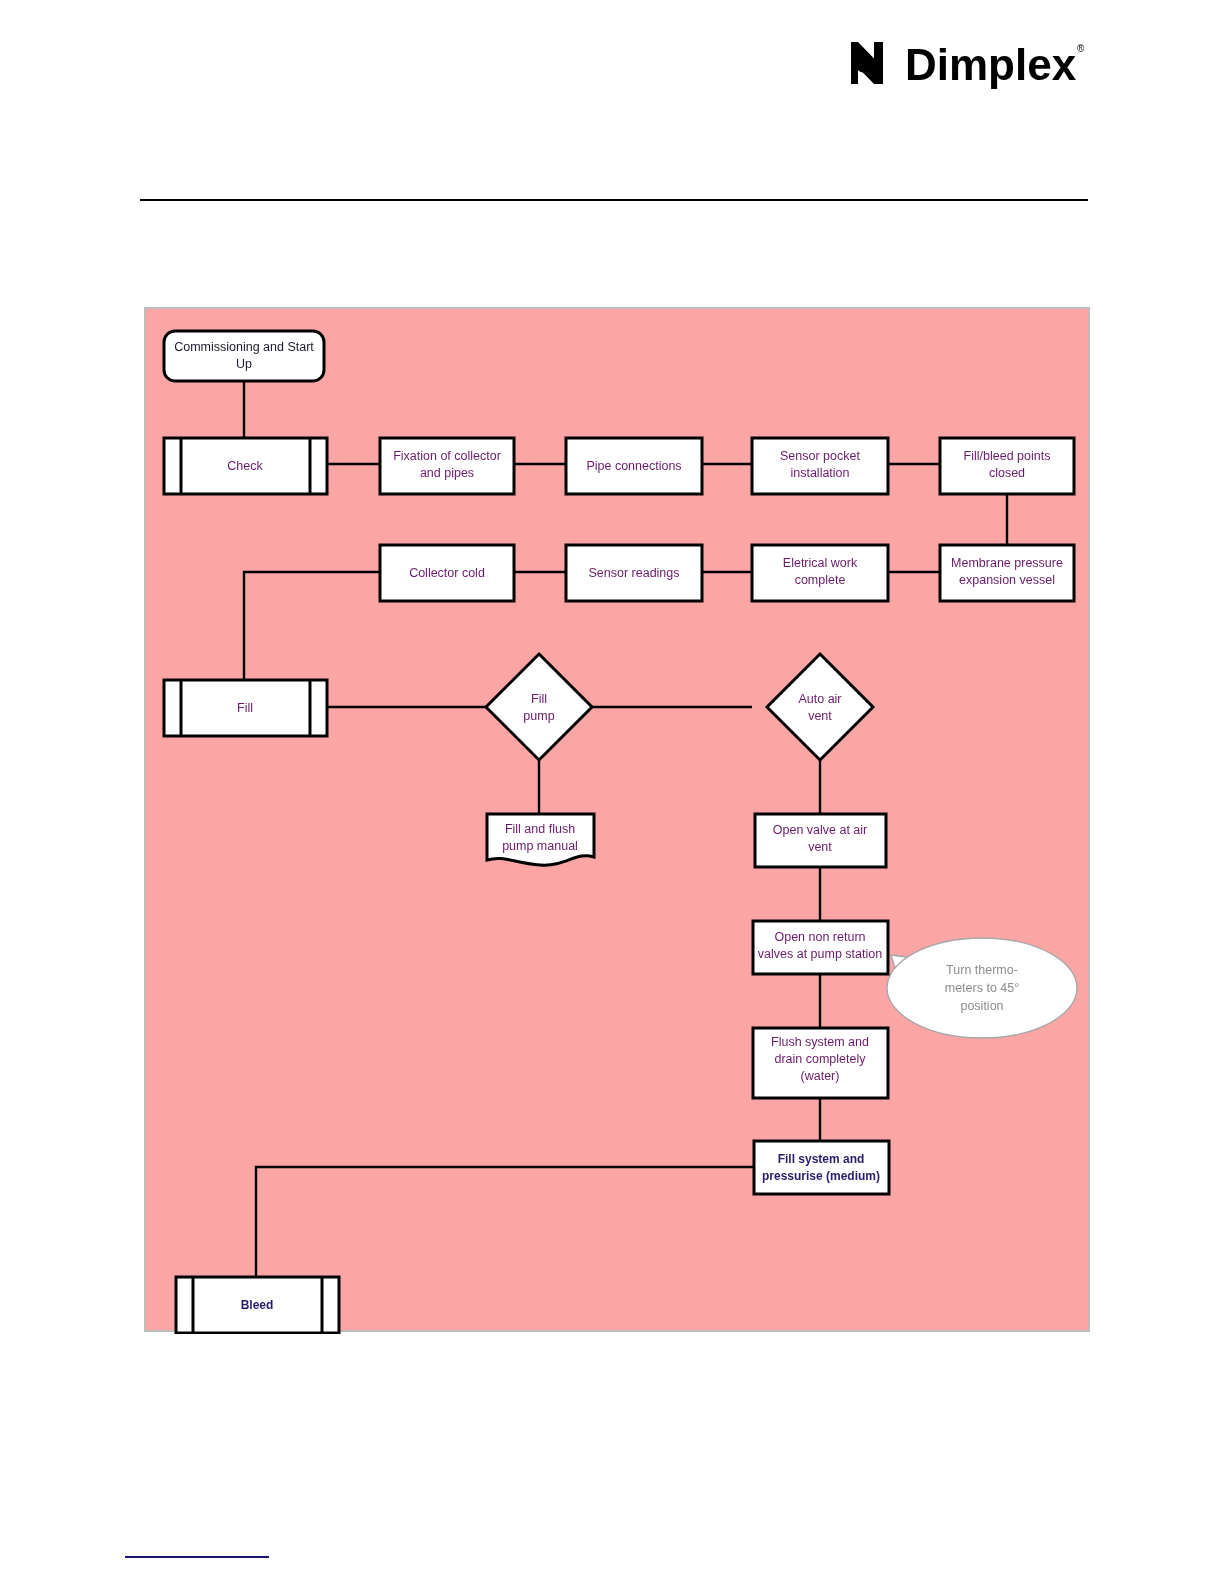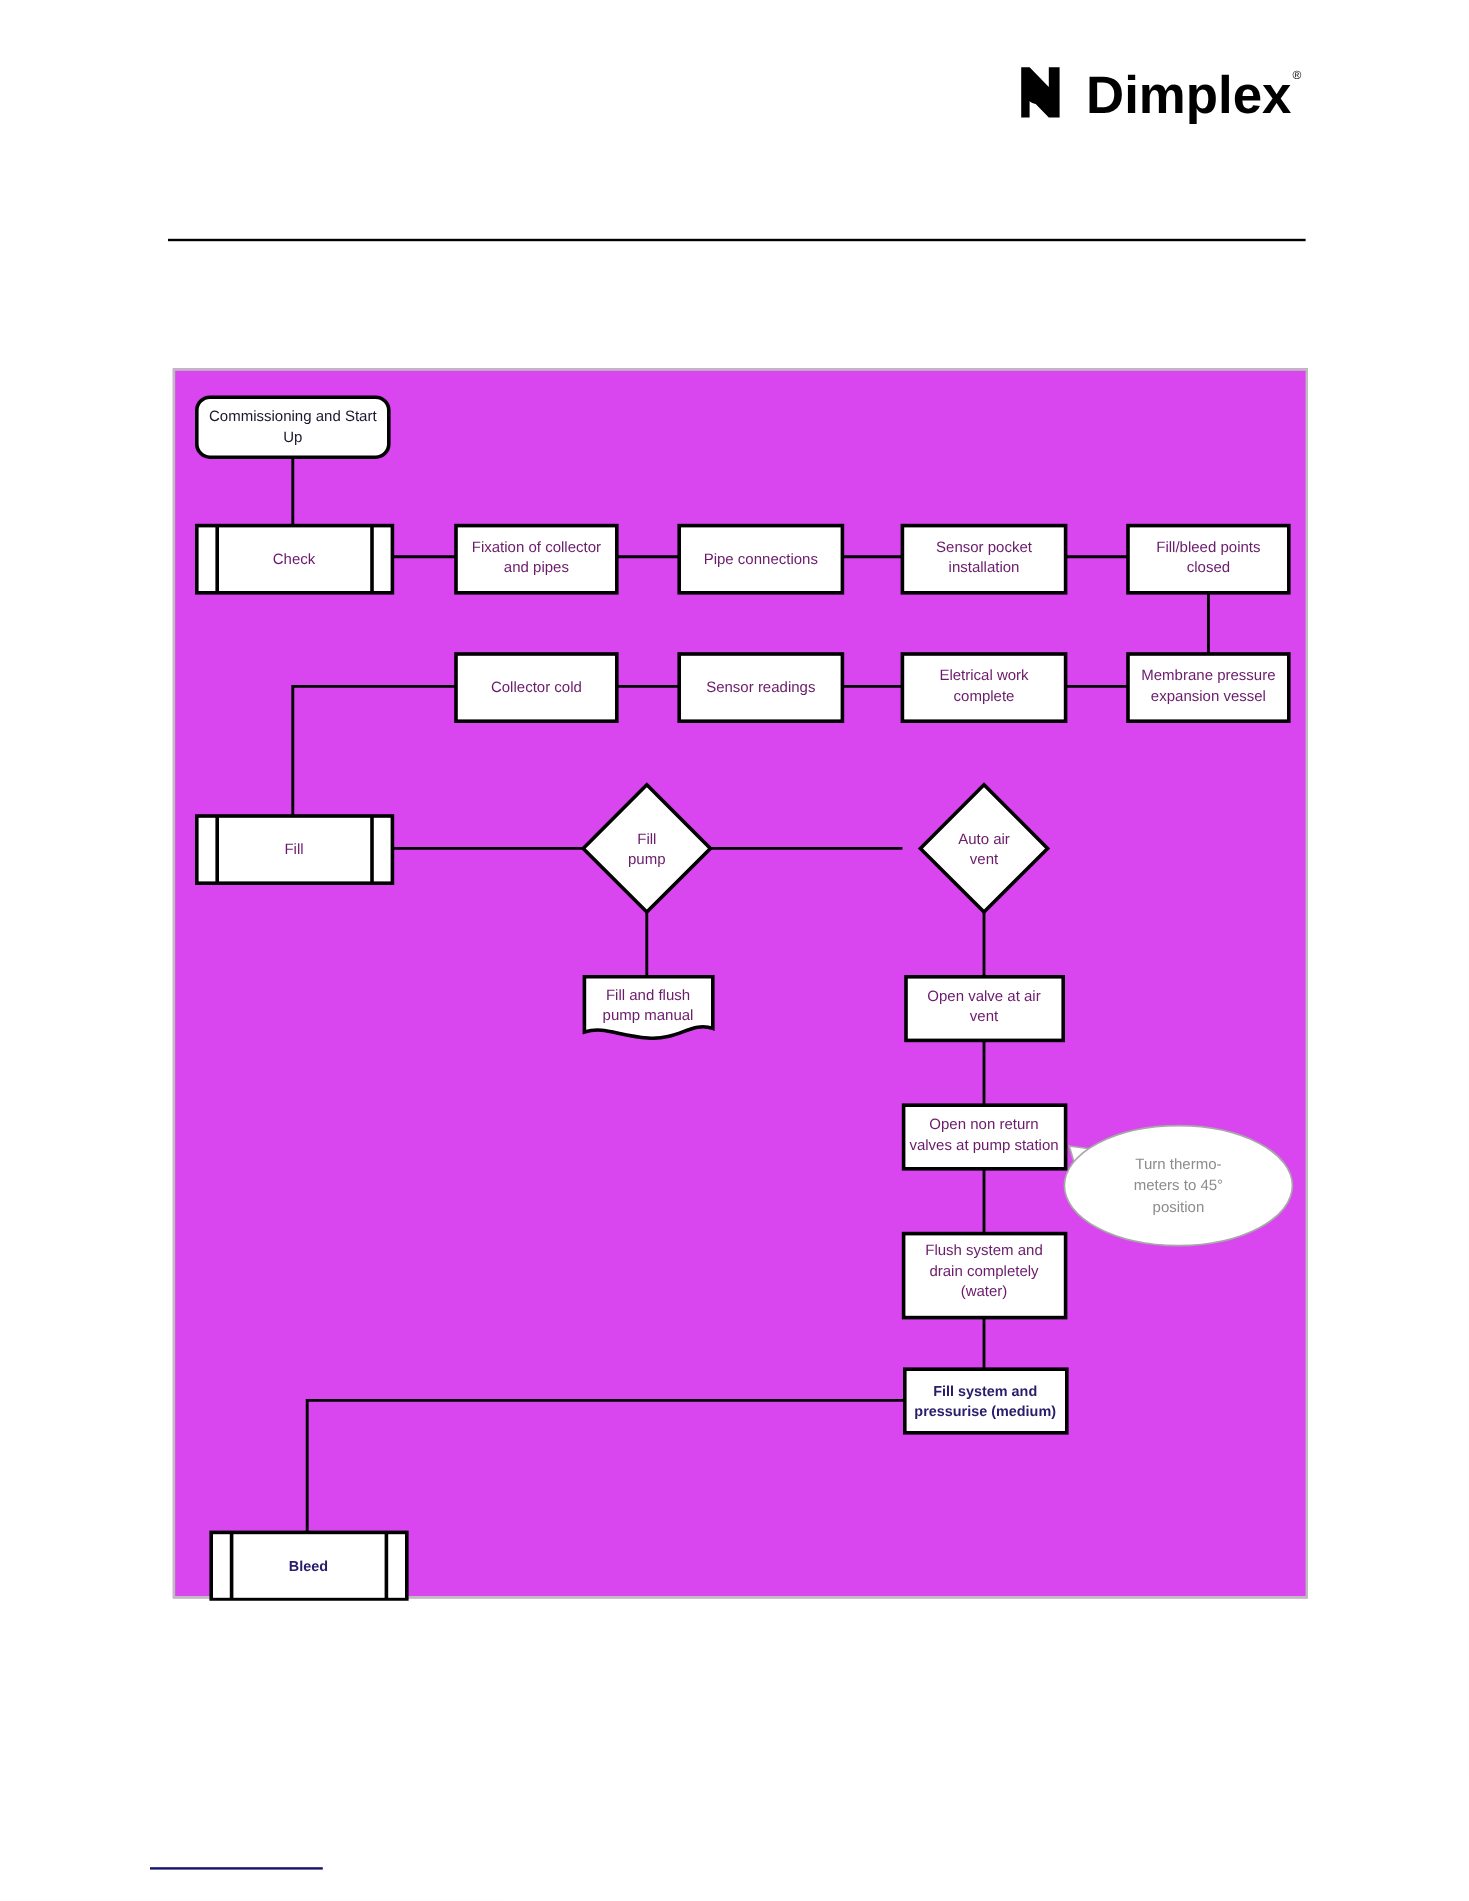--- a/index.html
+++ b/index.html
@@ -24,7 +24,7 @@
   .logo {
     position: absolute;
     left: 845px;
-    top: 48px;
+    top: 34px;
     width: 240px;
     height: 58px;
   }

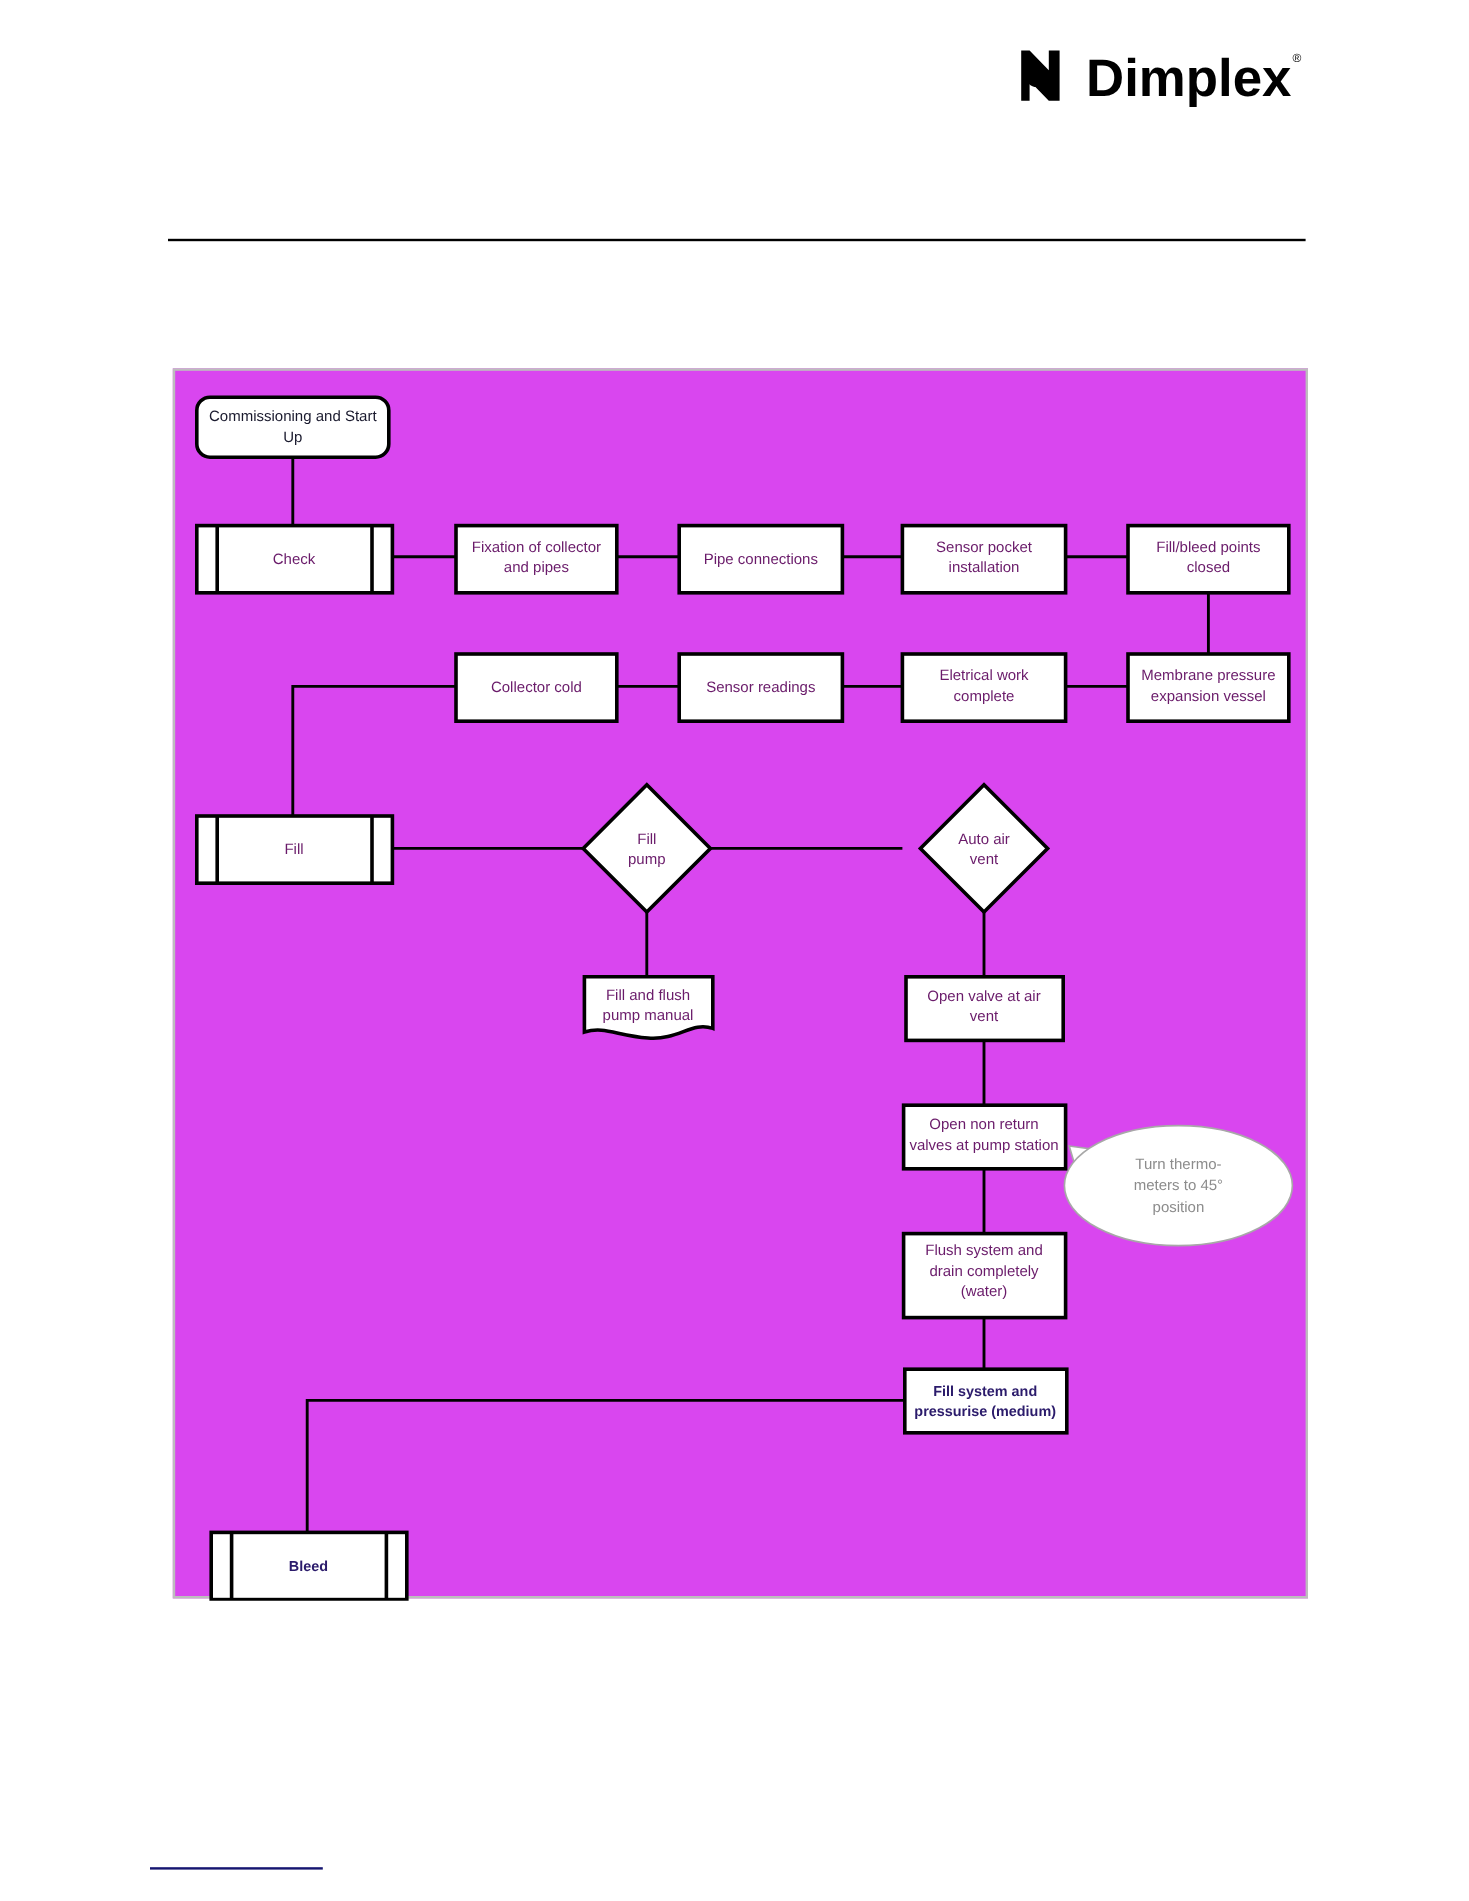--- a/index.html
+++ b/index.html
@@ -55,7 +55,7 @@
     width: 946px;
     height: 1025px;
     border: 2px solid #bdbdbd;
-    background: #d946ef;
+    background: #fca5a5;
     box-sizing: border-box;
   }
   .chart-svg {

